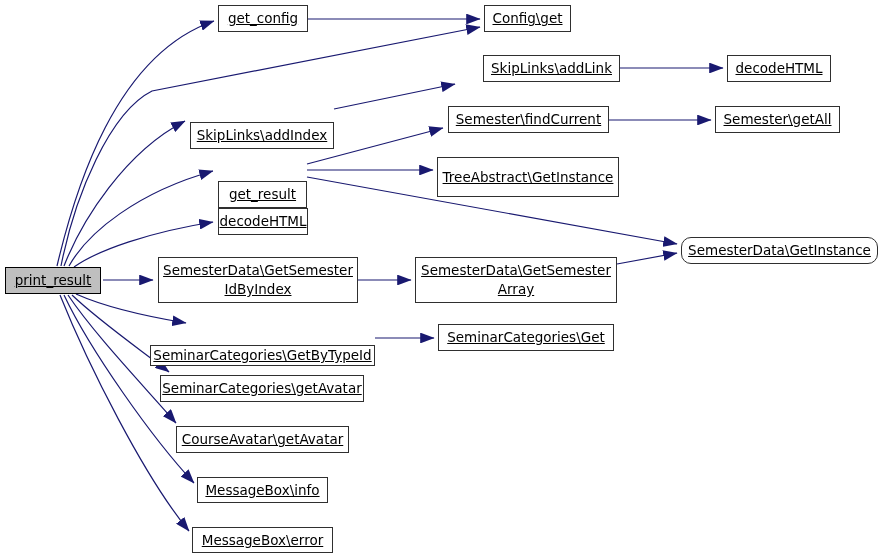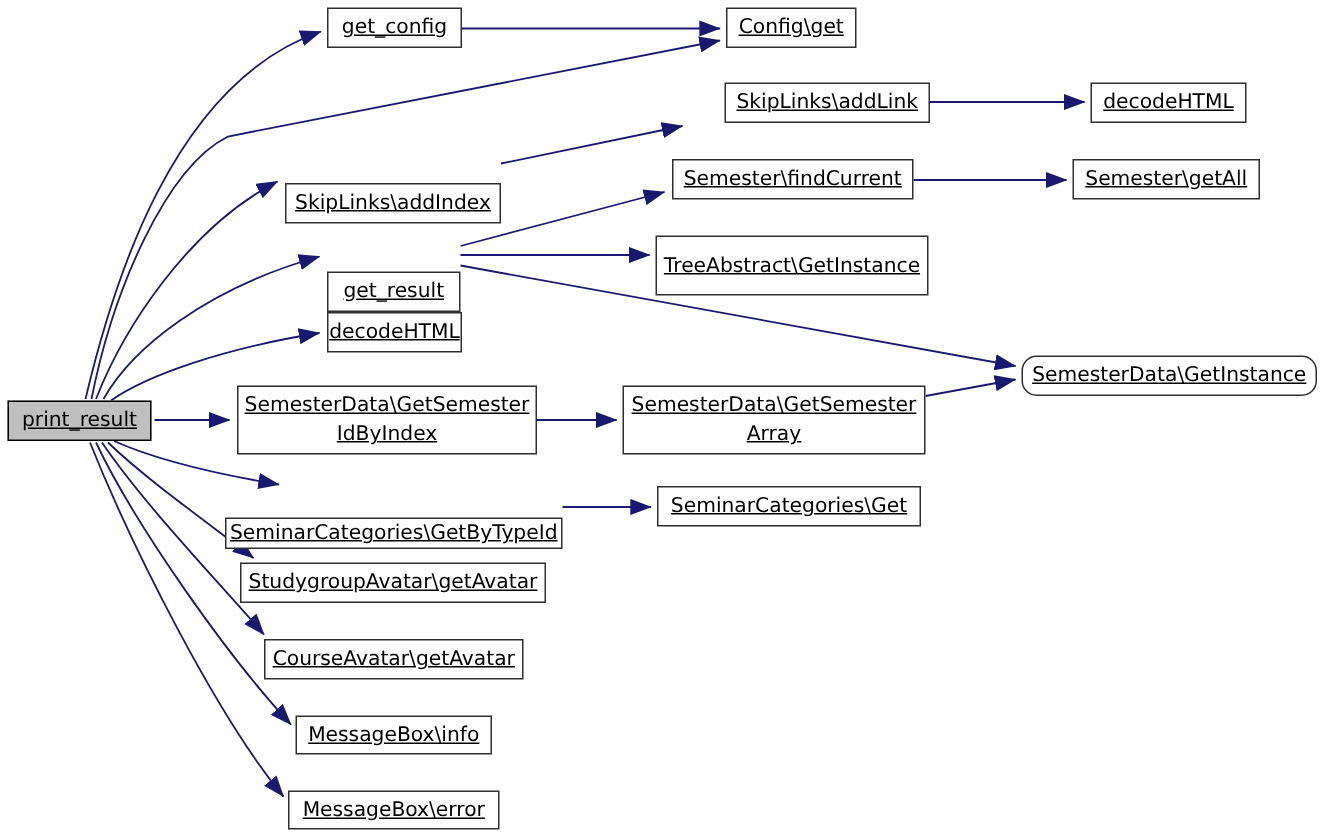--- a/index.html
+++ b/index.html
@@ -96,7 +96,7 @@
 Array</div>
   <div class="node" style="left:150px; top:325px; width:225px; height:21px;margin-top:20px;">SeminarCategories\GetByTypeId</div>
   <div class="node" style="left:438px; top:324px; width:176px; height:27px;">SeminarCategories\Get</div>
-  <div class="node" style="left:160px; top:375px; width:204px; height:27px;">StudygroupAvatar\getAvatar</div>
+  <div class="node" style="left:160px; top:375px; width:204px; height:27px;">SeminarCategories\getAvatar</div>
   <div class="node" style="left:176px; top:426px; width:173px; height:27px;">CourseAvatar\getAvatar</div>
   <div class="node" style="left:197px; top:477px; width:131px; height:26px;">MessageBox\info</div>
   <div class="node" style="left:192px; top:527px; width:141px; height:26px;">MessageBox\error</div>

